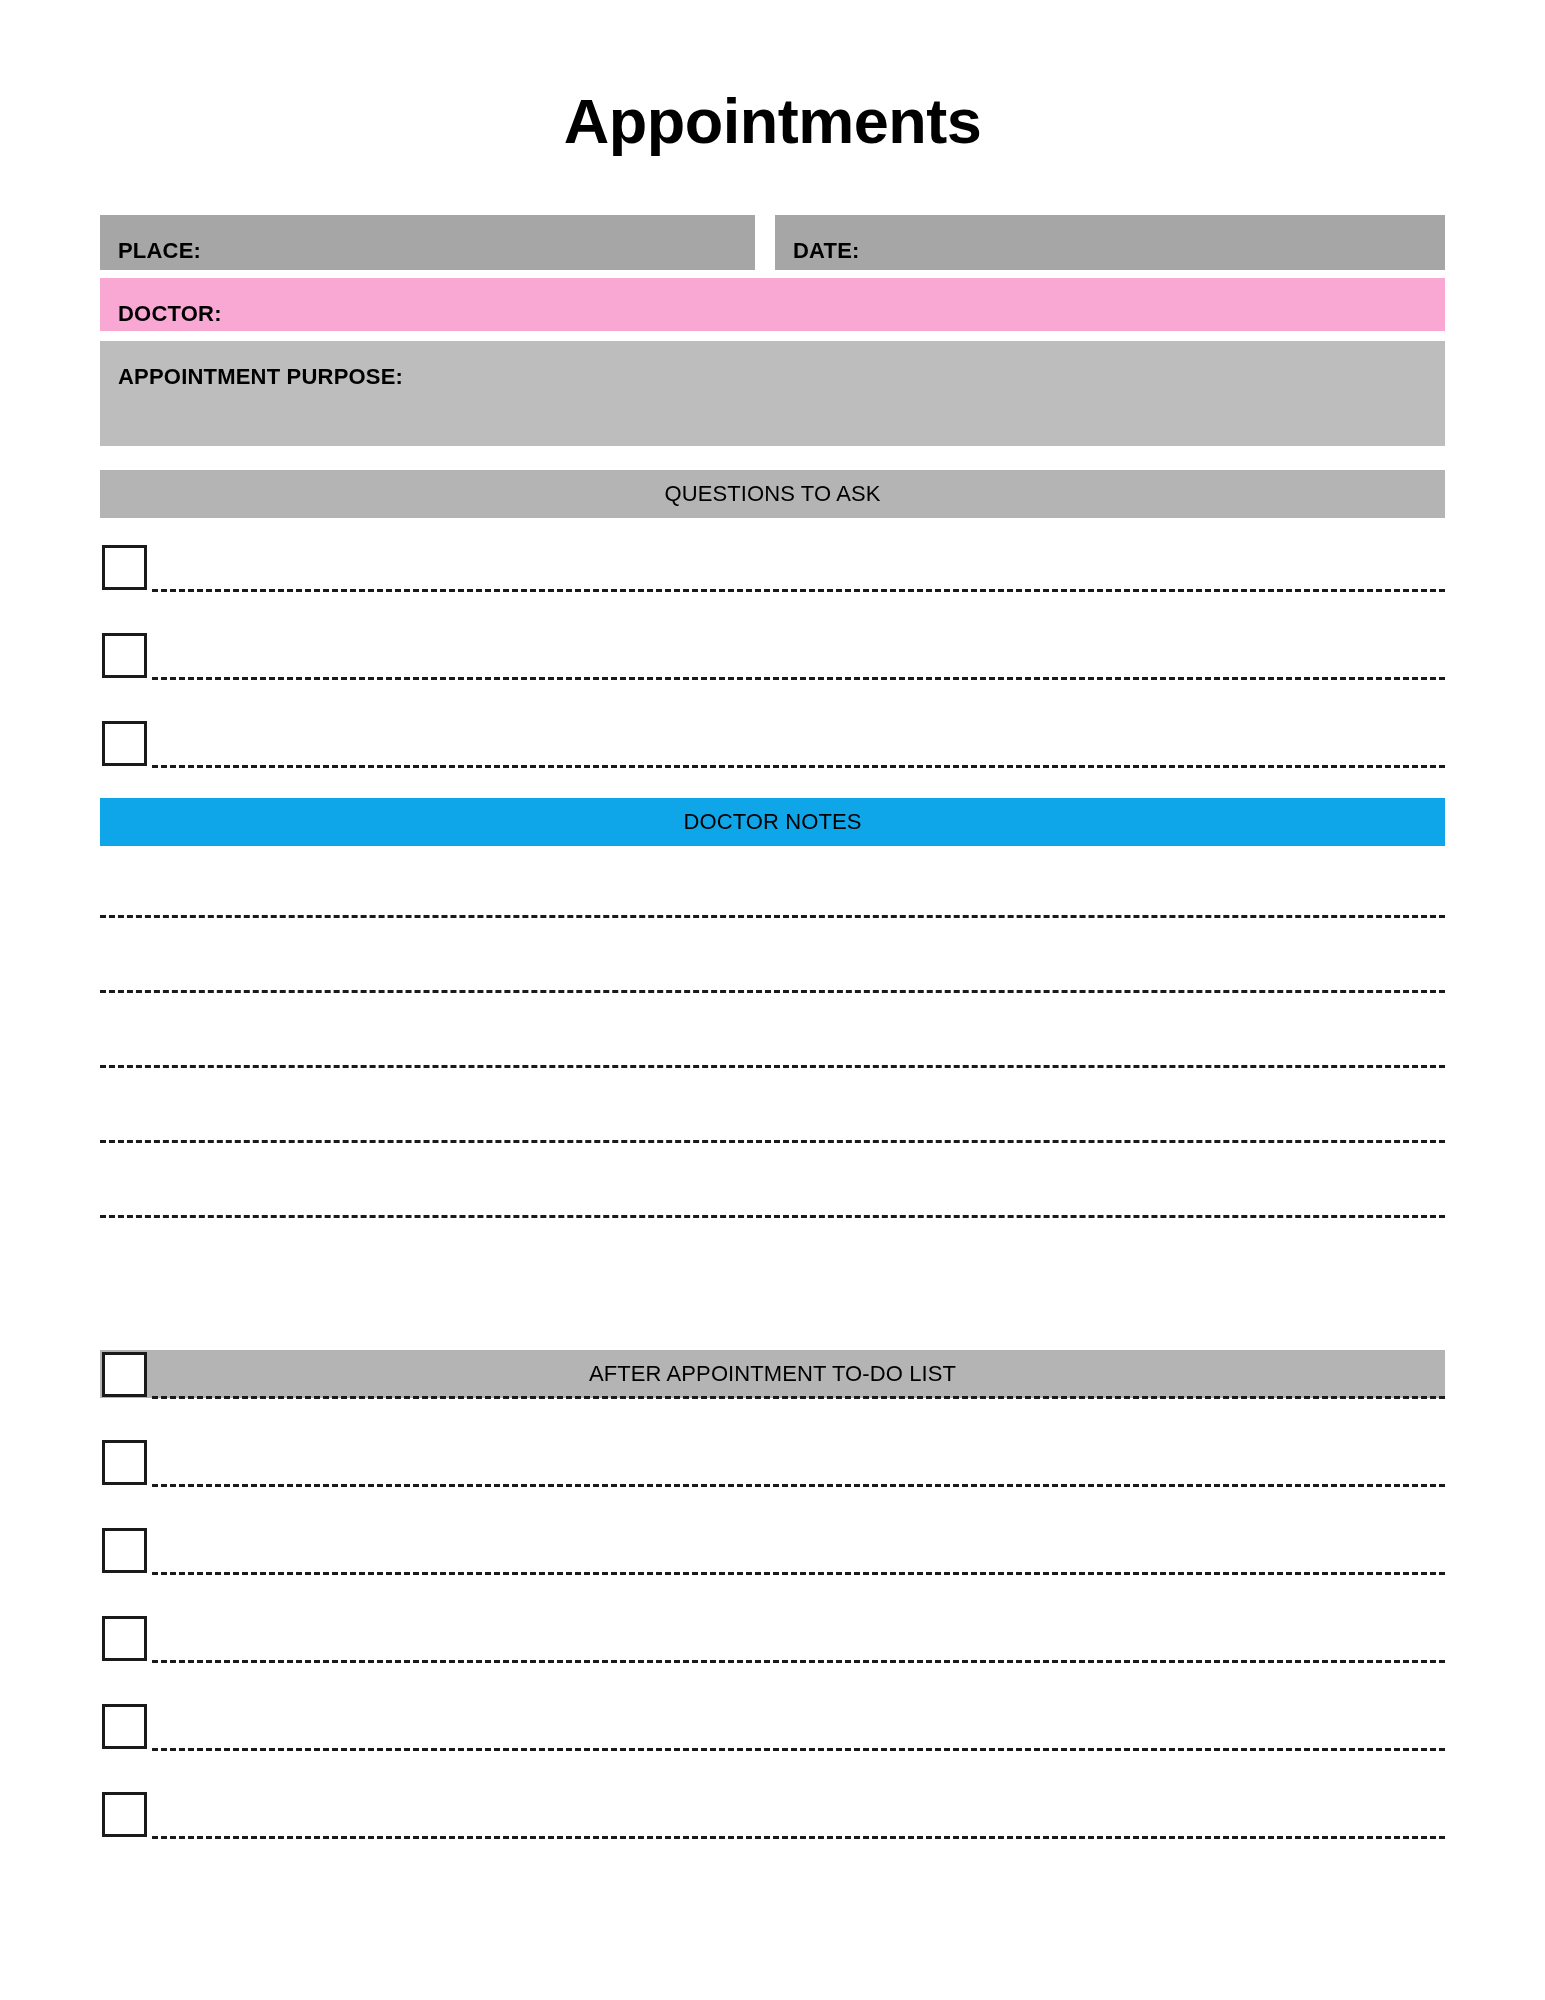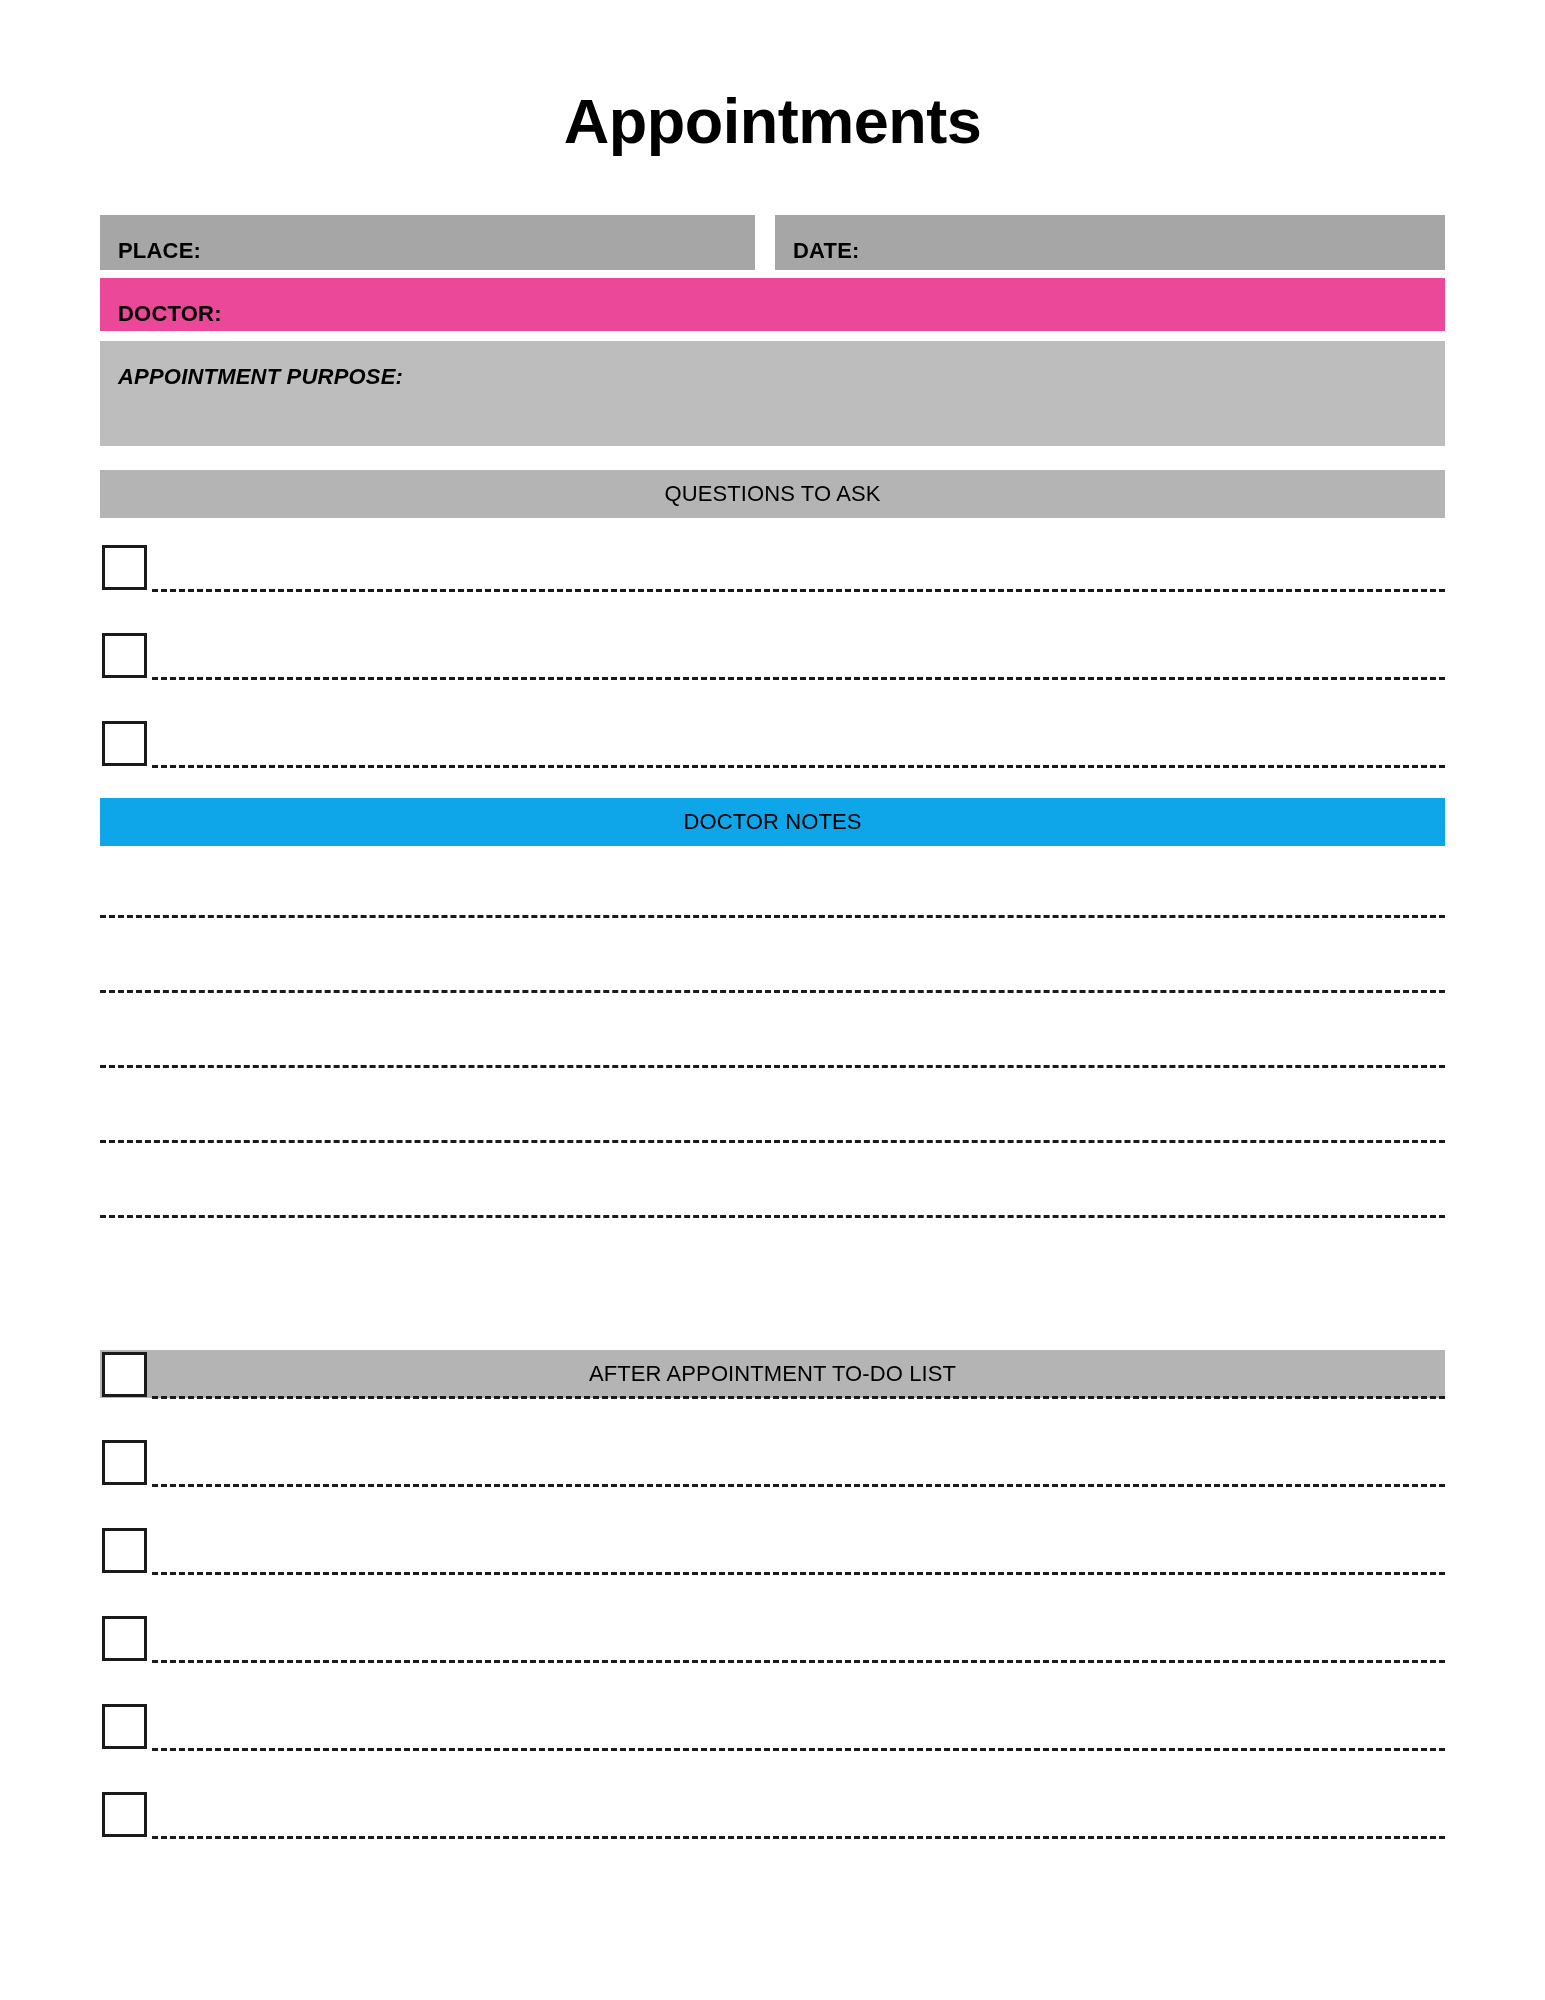--- a/index.html
+++ b/index.html
@@ -169,7 +169,7 @@
       <span class="bar-label">DATE:</span>
     </div>
 
-    <div class="bar field bar-doctor" style="background: #ec4899;">
+    <div class="bar field bar-doctor" style="background: #f9a8d4;">
       <span class="bar-label">DOCTOR:</span>
     </div>
 

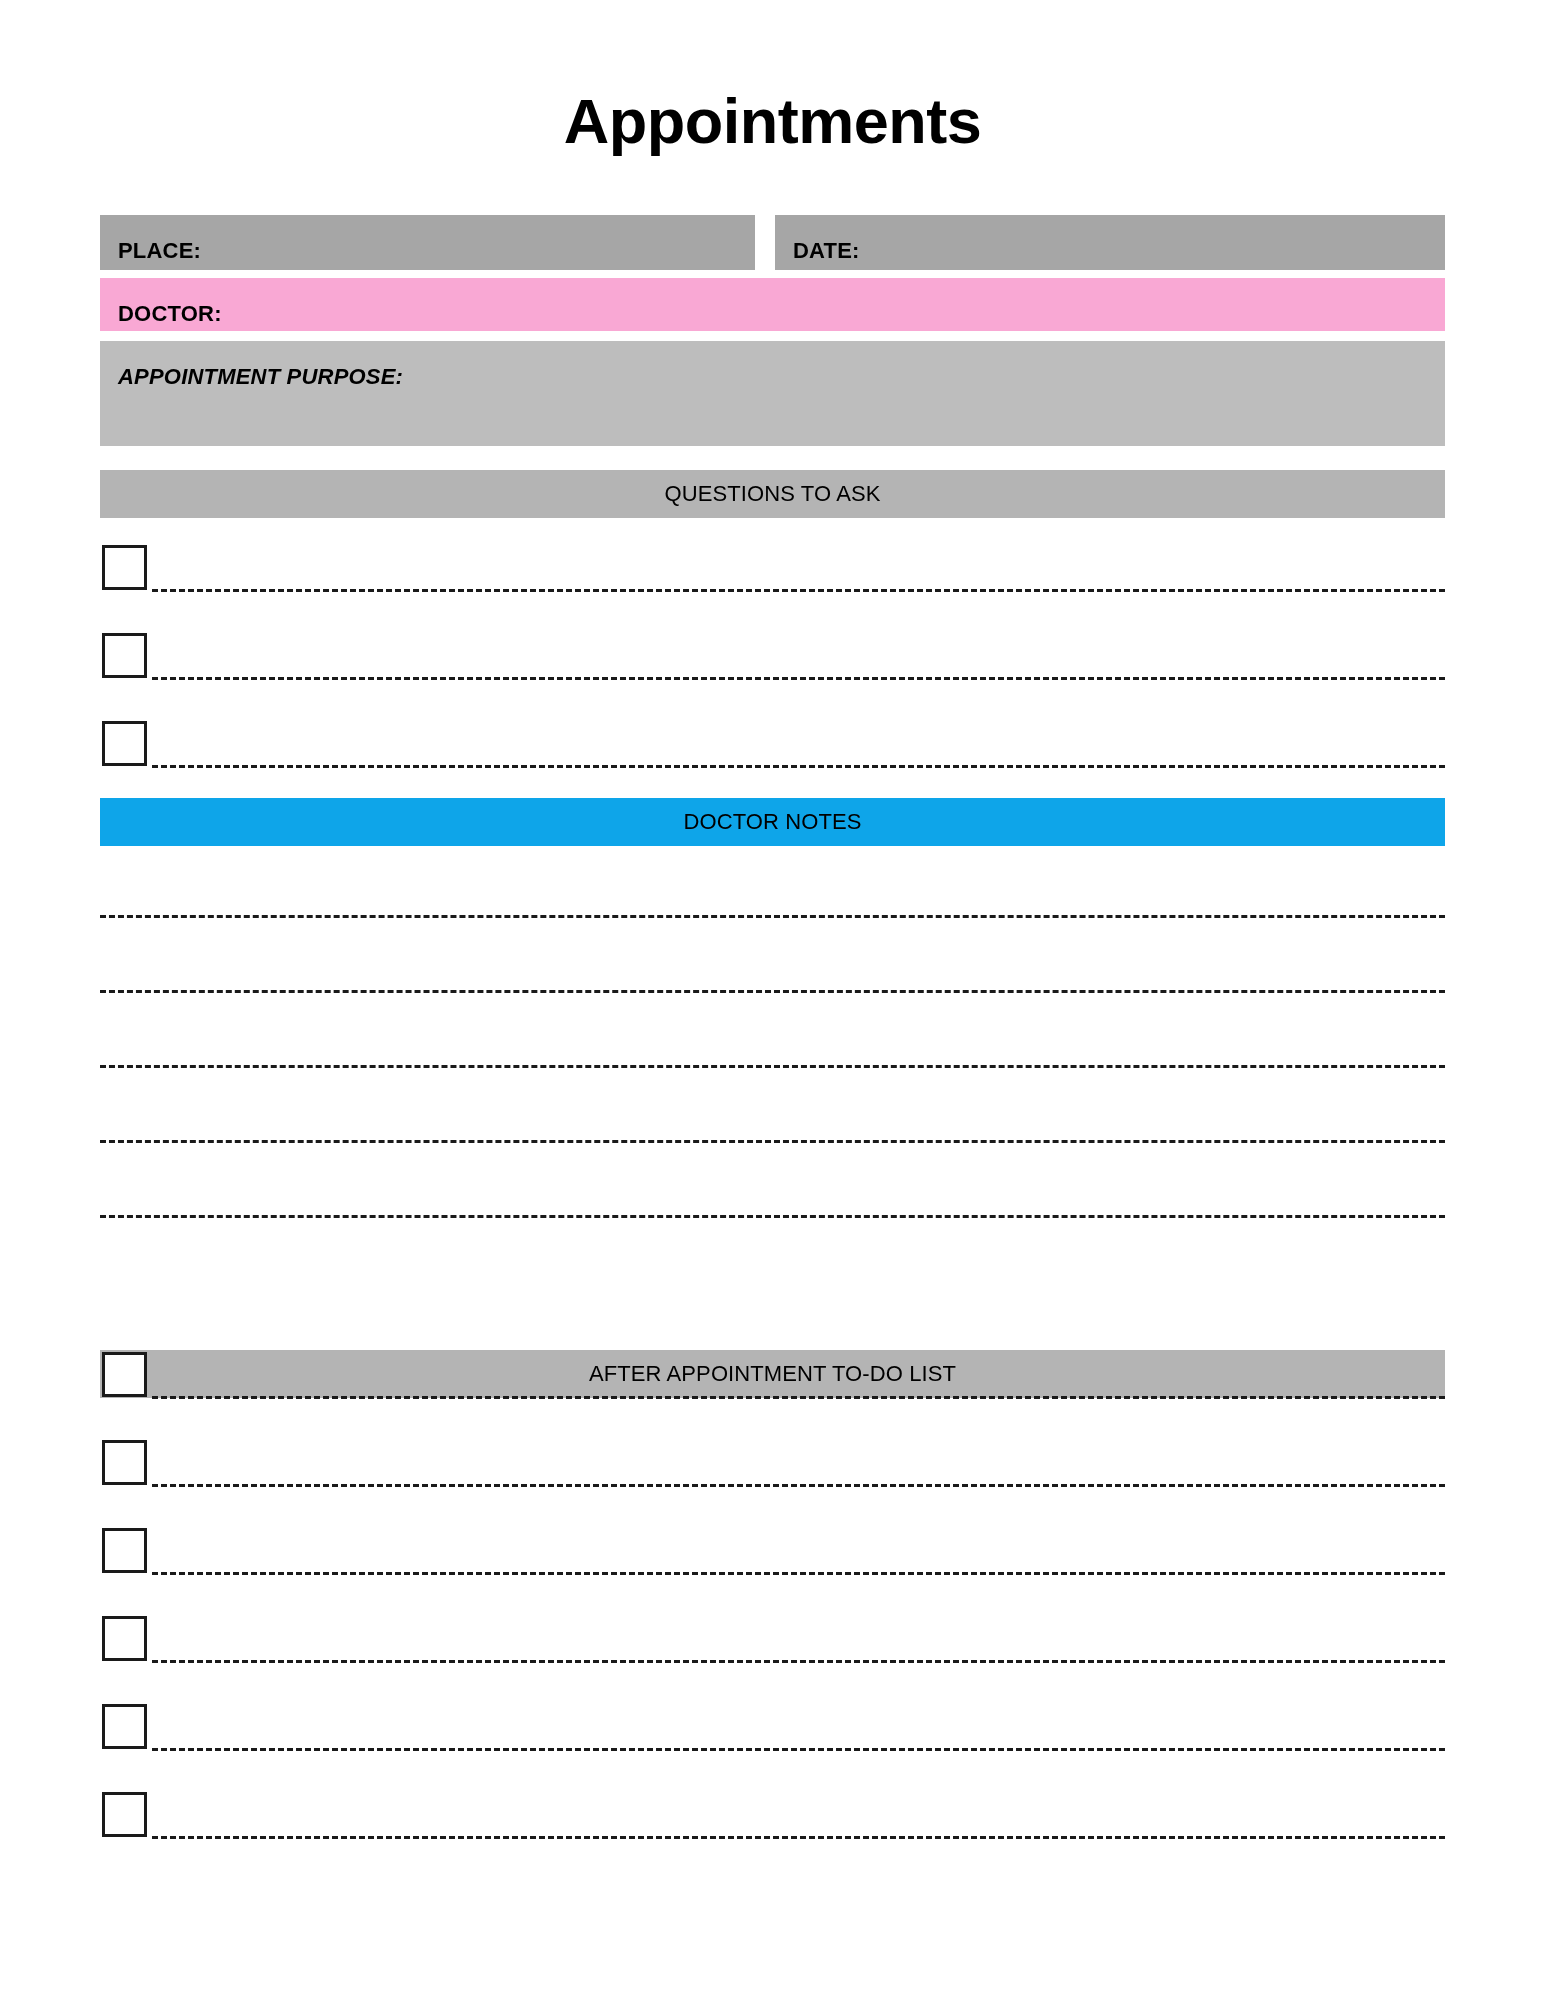--- a/index.html
+++ b/index.html
@@ -173,7 +173,7 @@
       <span class="bar-label">DOCTOR:</span>
     </div>
 
-    <div class="bar field bar-purpose" style="background: rgb(189, 189, 189); font-style: italic;">
+    <div class="bar field bar-purpose" style="background: rgb(189, 189, 189);">
       <span class="bar-label">APPOINTMENT PURPOSE:</span>
     </div>
 

